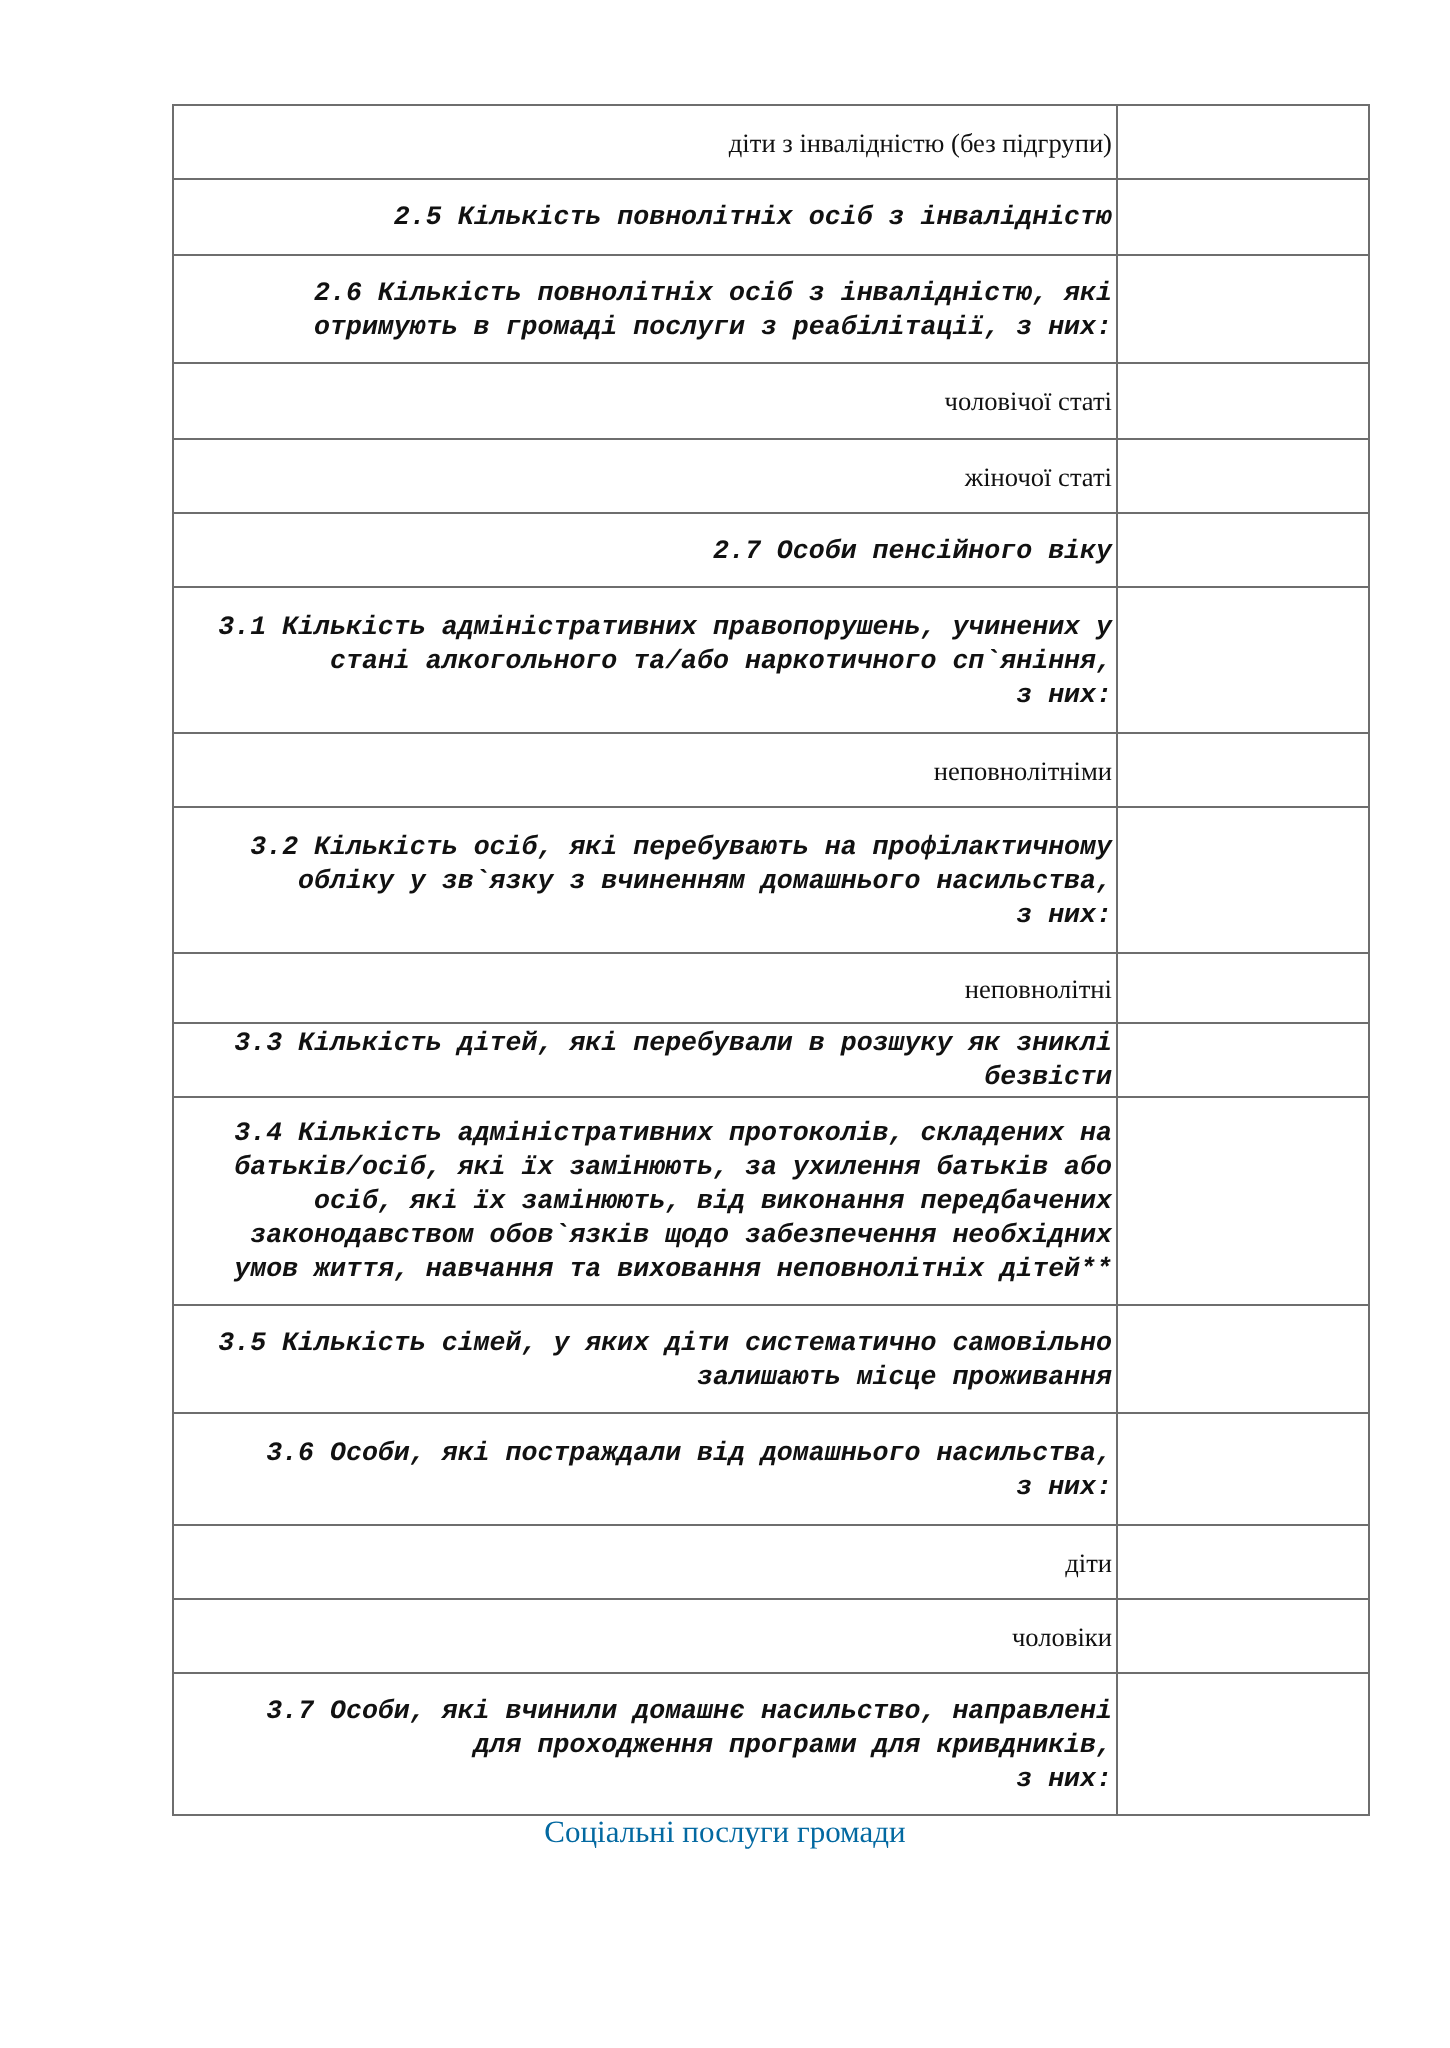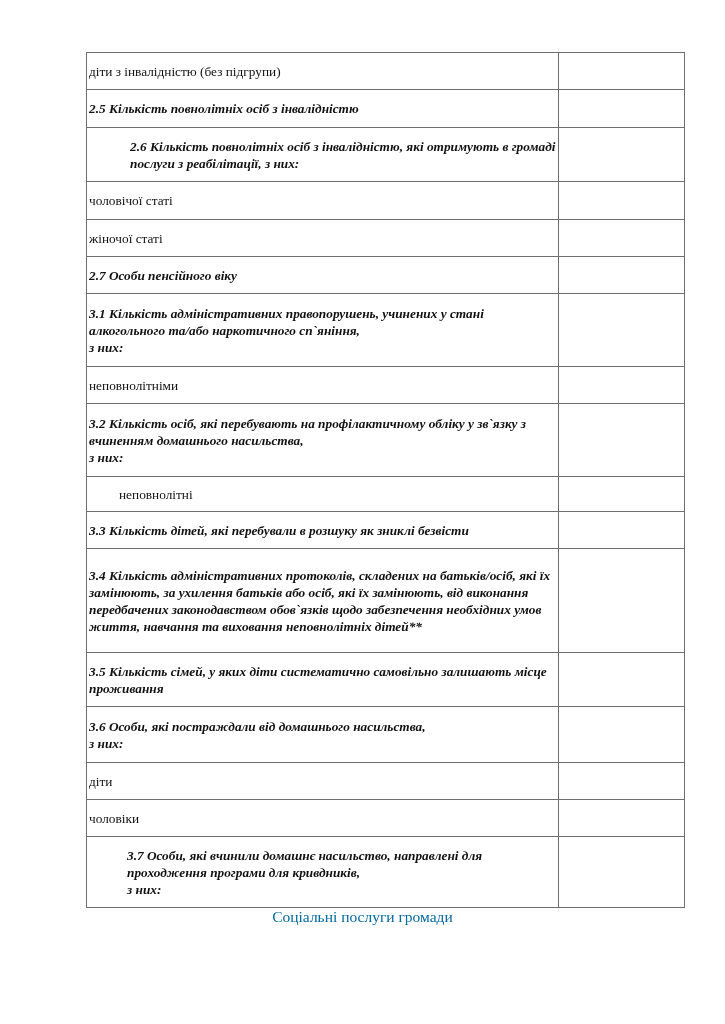--- a/index.html
+++ b/index.html
@@ -9,7 +9,7 @@
     position: absolute; left: 86px; top: 52px; width: 596px;
     border-collapse: collapse; table-layout: fixed;
   }
-  table.form td { border: 1px solid #6e6e6e; padding: 0 2px; vertical-align: middle; font-size: 13.3px; line-height: 17px; }
+  table.form td { border: 1px solid #6e6e6e; padding: 0 2px; vertical-align: middle; font-size: 13.3px; line-height: 17px; text-align: right; }
   table.form td.label { width: 467px; }
   table.form td.value { width: 121px; }
   .bold { font-weight: bold; font-style: italic; }

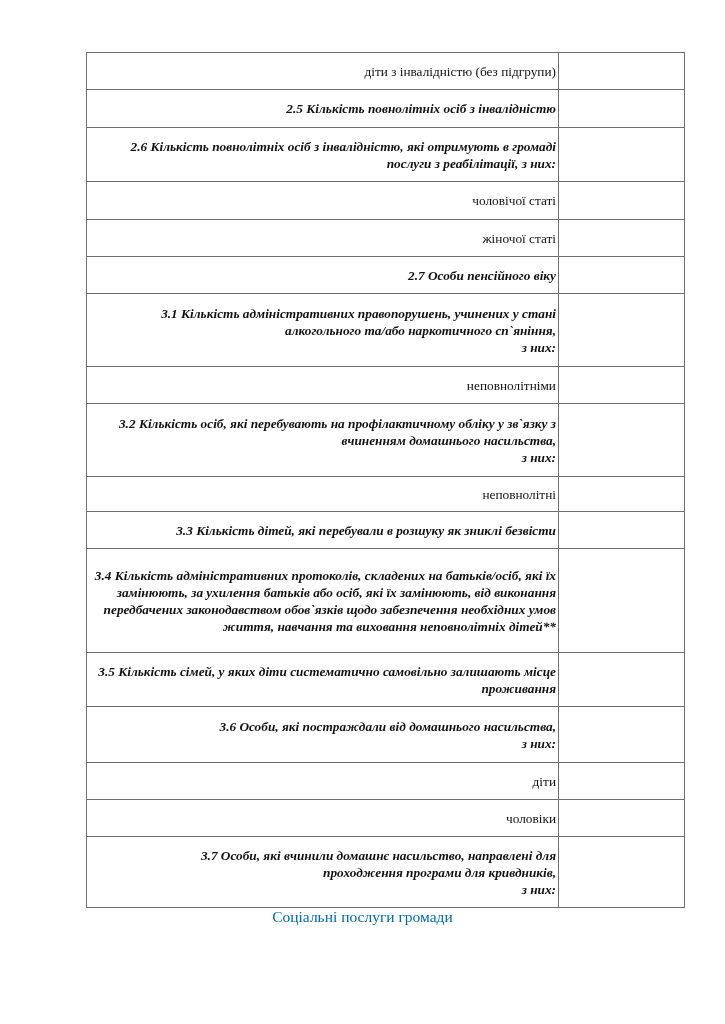--- a/index.html
+++ b/index.html
@@ -12,7 +12,7 @@
   table.form td { border: 1px solid #6e6e6e; padding: 0 2px; vertical-align: middle; font-size: 13.3px; line-height: 17px; text-align: right; }
   table.form td.label { width: 467px; }
   table.form td.value { width: 121px; }
-  .bold { font-weight: bold; font-style: italic; }
+  .bold { font-weight: bold; font-style: italic; font-family: Liberation Mono, monospace; }
   .footer-title {
     position: absolute; left: 0; width: 725px; top: 908px; text-align: center;
     color: #0369a1; font-size: 15.5px; font-family: "Liberation Serif", serif;

